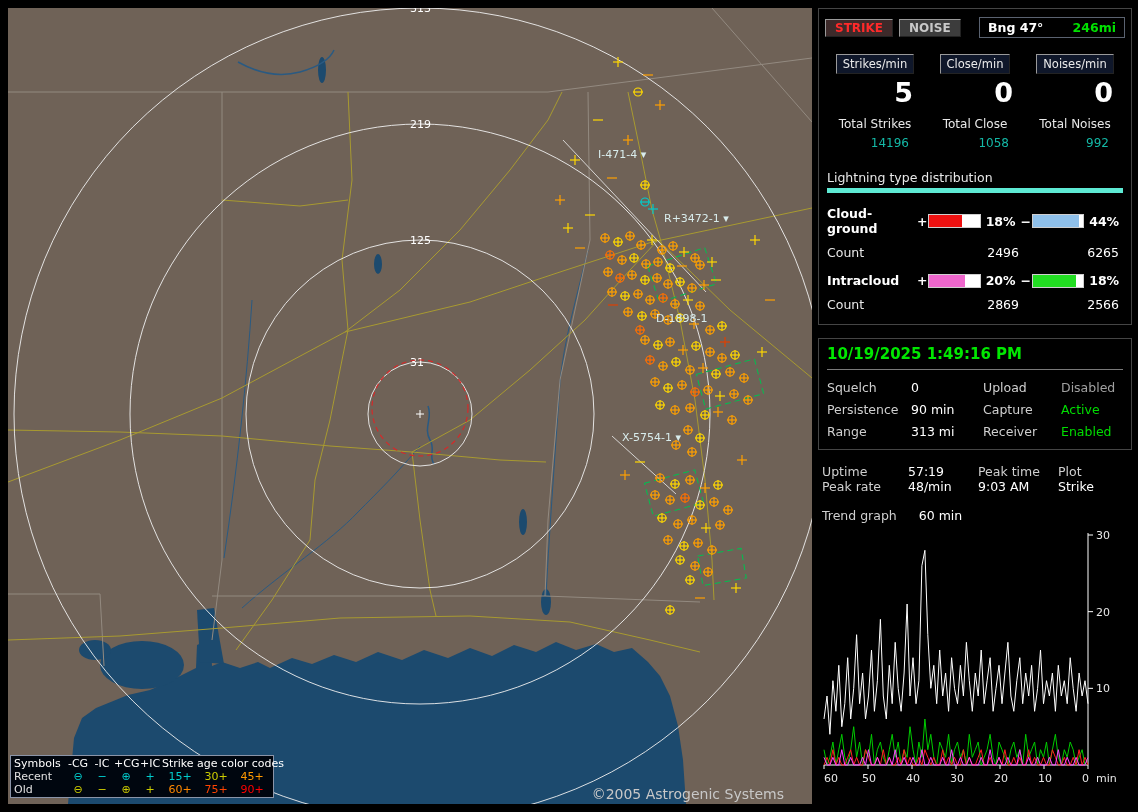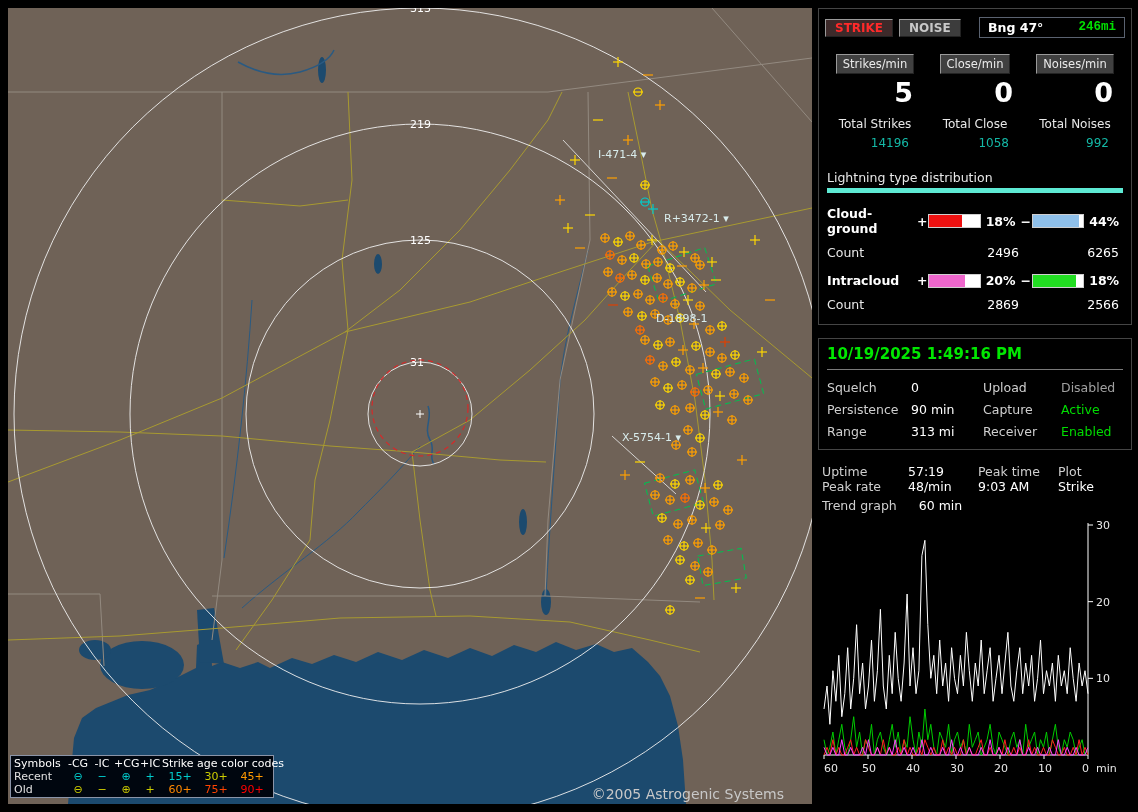--- a/index.html
+++ b/index.html
@@ -31,7 +31,7 @@
   .bearing{margin-left:auto;width:128px;display:flex;justify-content:space-between;
            border:1px solid #5a6270;background:#000;padding:2px 8px;font-weight:bold;}
   .bng{color:#fff;}
-  .dist-mi{color:#00e000;font-family:Liberation Mono, monospace;}
+  .dist-mi{color:#00e000;}
   .rates{display:flex;justify-content:space-between;margin-top:16px;}
   .rate-col{width:101px;text-align:center;}
   .pill{display:inline-block;background:#404040;border:1px solid;

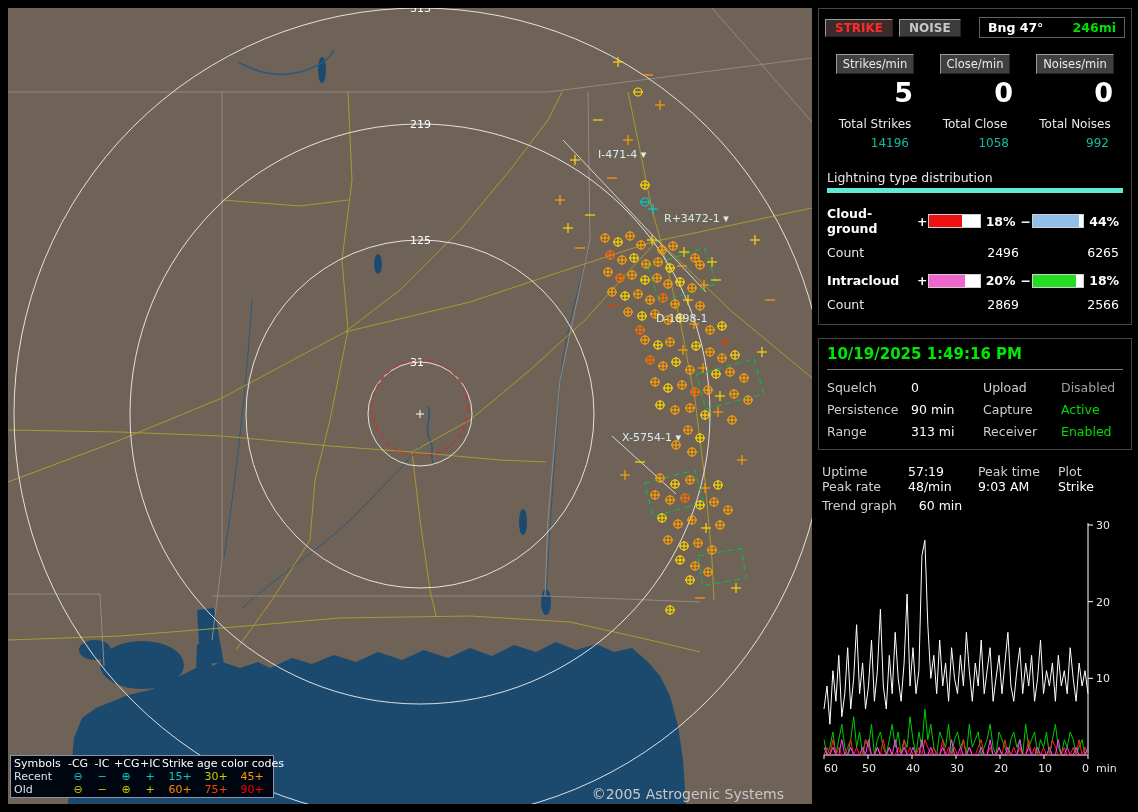--- a/index.html
+++ b/index.html
@@ -34,7 +34,7 @@
   .dist-mi{color:#00e000;}
   .rates{display:flex;justify-content:space-between;margin-top:16px;}
   .rate-col{width:101px;text-align:center;}
-  .pill{display:inline-block;background:#404040;border:1px solid;
+  .pill{display:inline-block;background:#0f172a;border:1px solid;
         border-color:#9a9a9a #232323 #232323 #9a9a9a;padding:2px 6px;font-size:11.5px;color:#eaeaea;}
   .bignum{font-size:27px;font-weight:bold;color:#fff;text-align:right;padding-right:12px;margin-top:3px;}
   .totlabel{font-size:12px;margin-top:9px;color:#e8e8e8;}

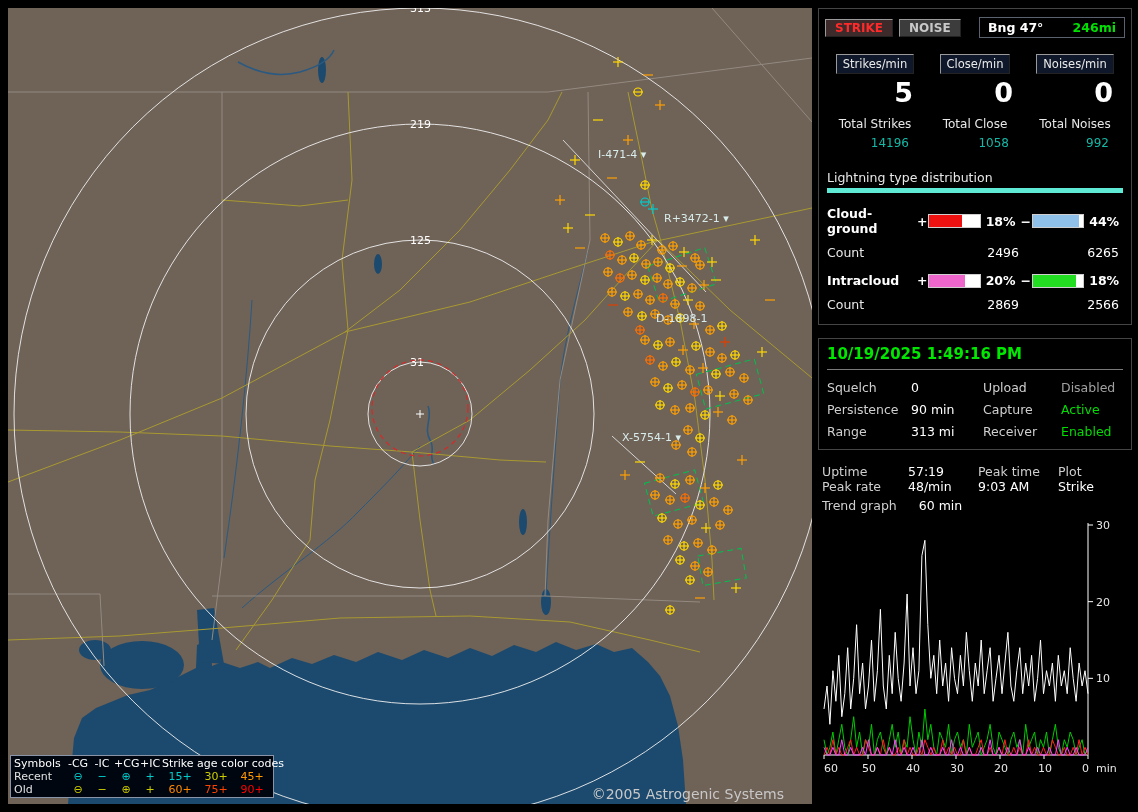--- a/index.html
+++ b/index.html
@@ -57,7 +57,7 @@
   .val{color:#fff;}
   .sec3{margin-top:14px;padding:0 4px;}
   .info-grid{display:grid;grid-template-columns:86px 70px 80px auto;}
-  .trendrow{margin-top:4px;}
+  .trendrow{margin-top:14px;}
   .trendrow .val{margin-left:18px;}
   .trend{margin-top:6px;height:262px;position:relative;}
 </style>

